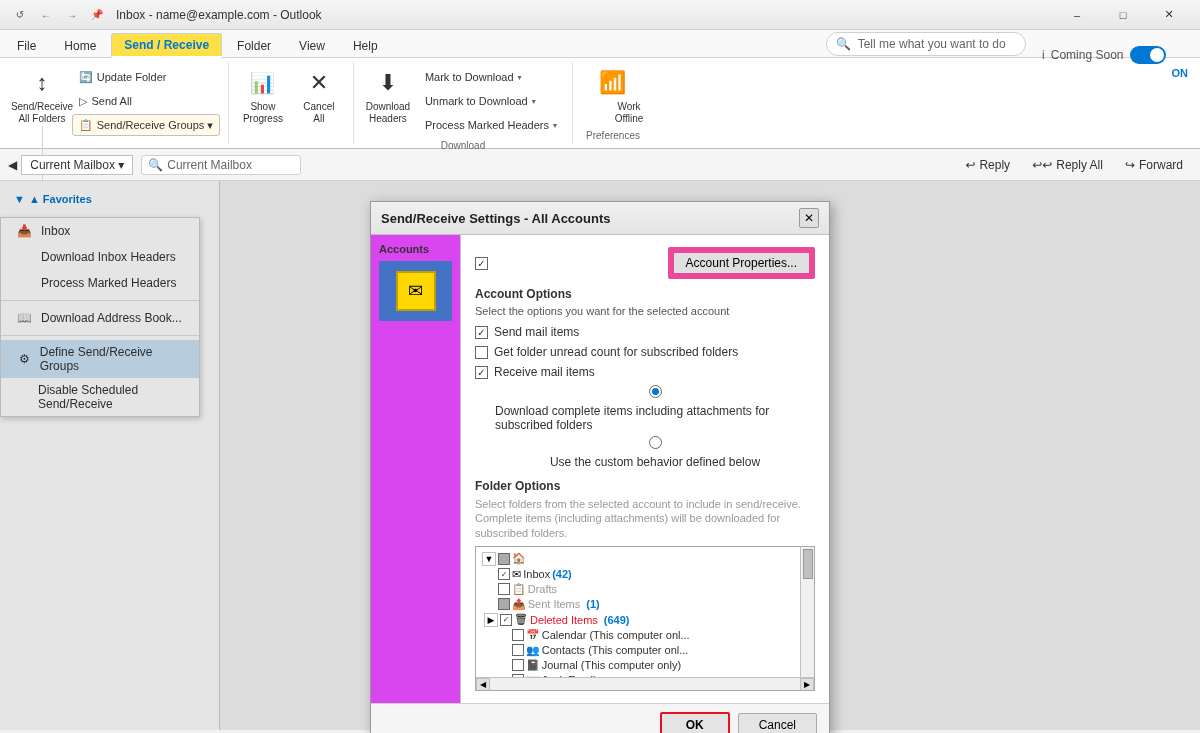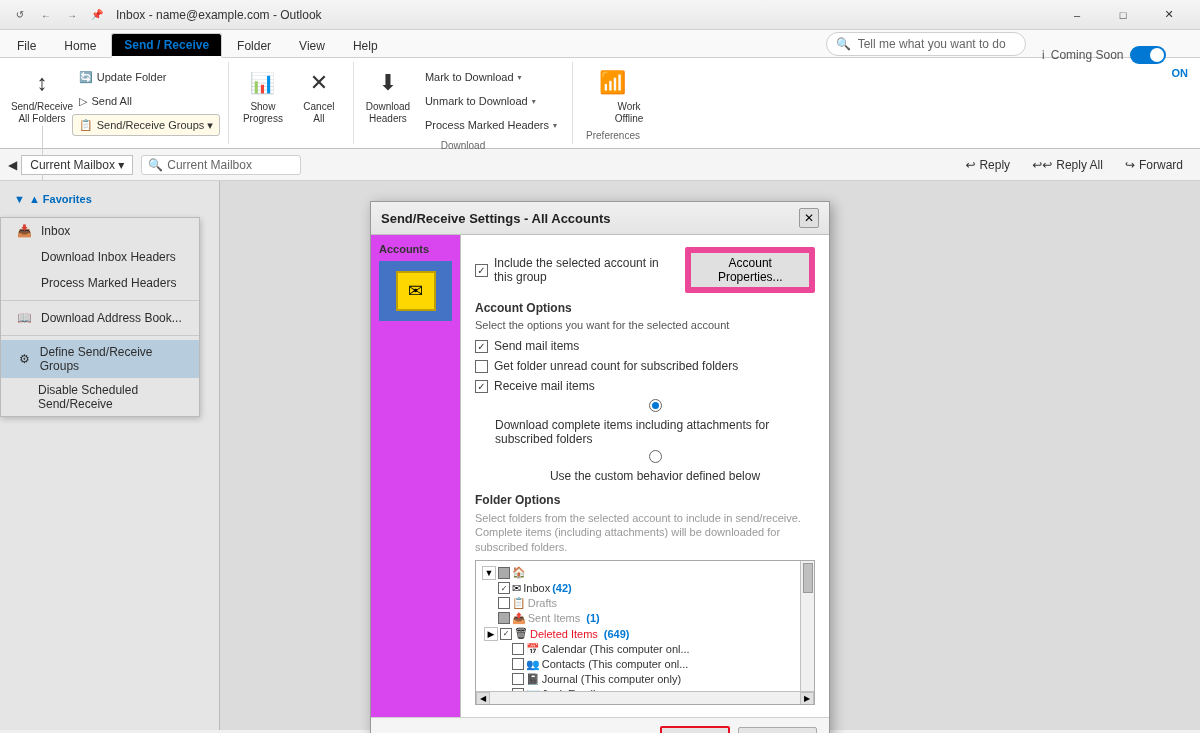--- a/index.html
+++ b/index.html
@@ -51,7 +51,7 @@
       background: transparent;
     }
     .ribbon-tab.active {
-      background: #000000;
+      background: #fde047;
       border-color: #d0d0d0;
       border-bottom: 2px solid #ffffff;
       font-weight: 600;

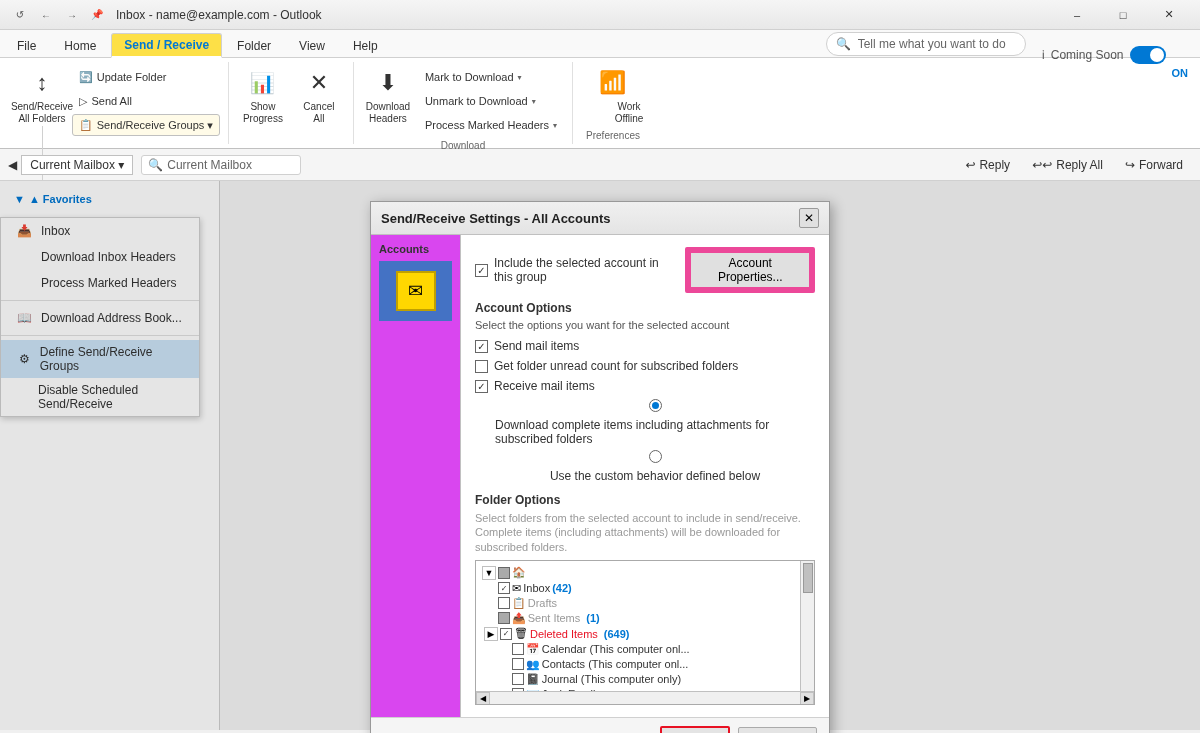--- a/index.html
+++ b/index.html
@@ -455,7 +455,6 @@
 
           <div class="checkbox-row">
             <div class="cb checked"></div>
-            <span class="cb-label">Include the selected account in this group</span>
             <button class="account-props-btn">Account Properties...</button>
           </div>
 

